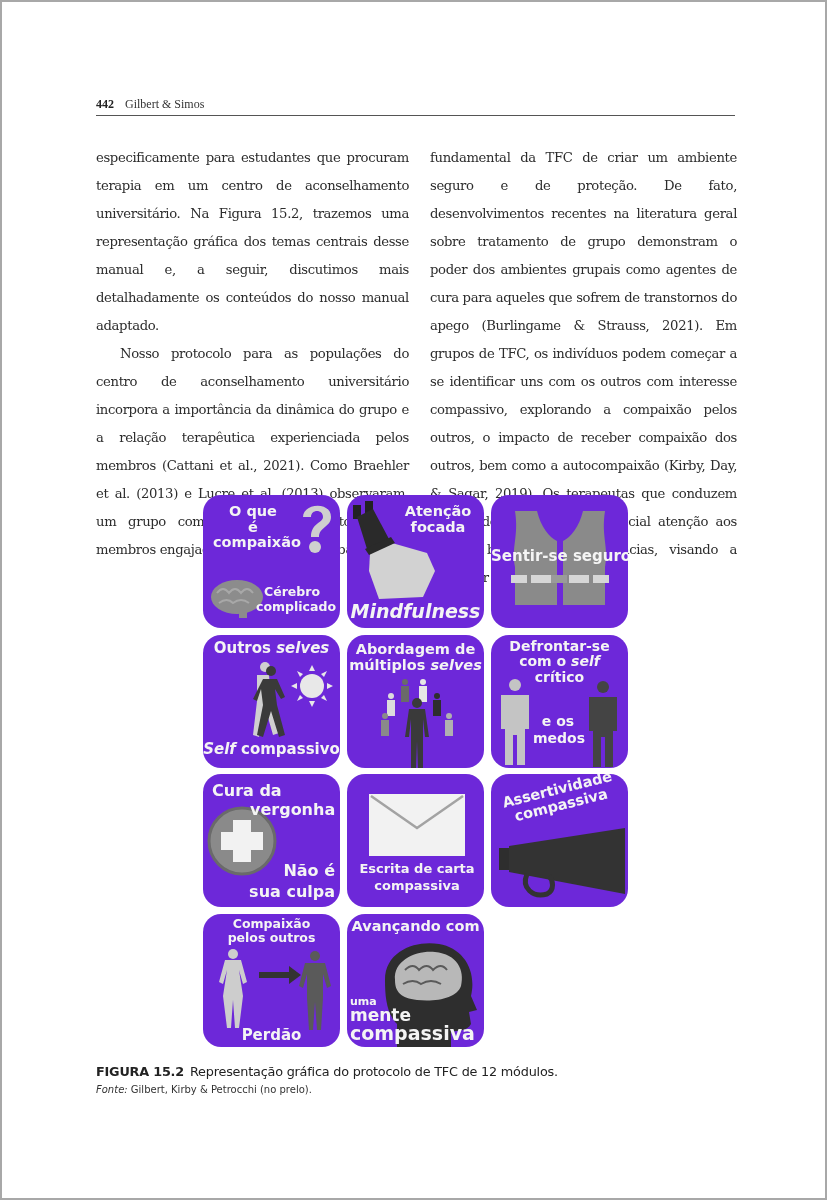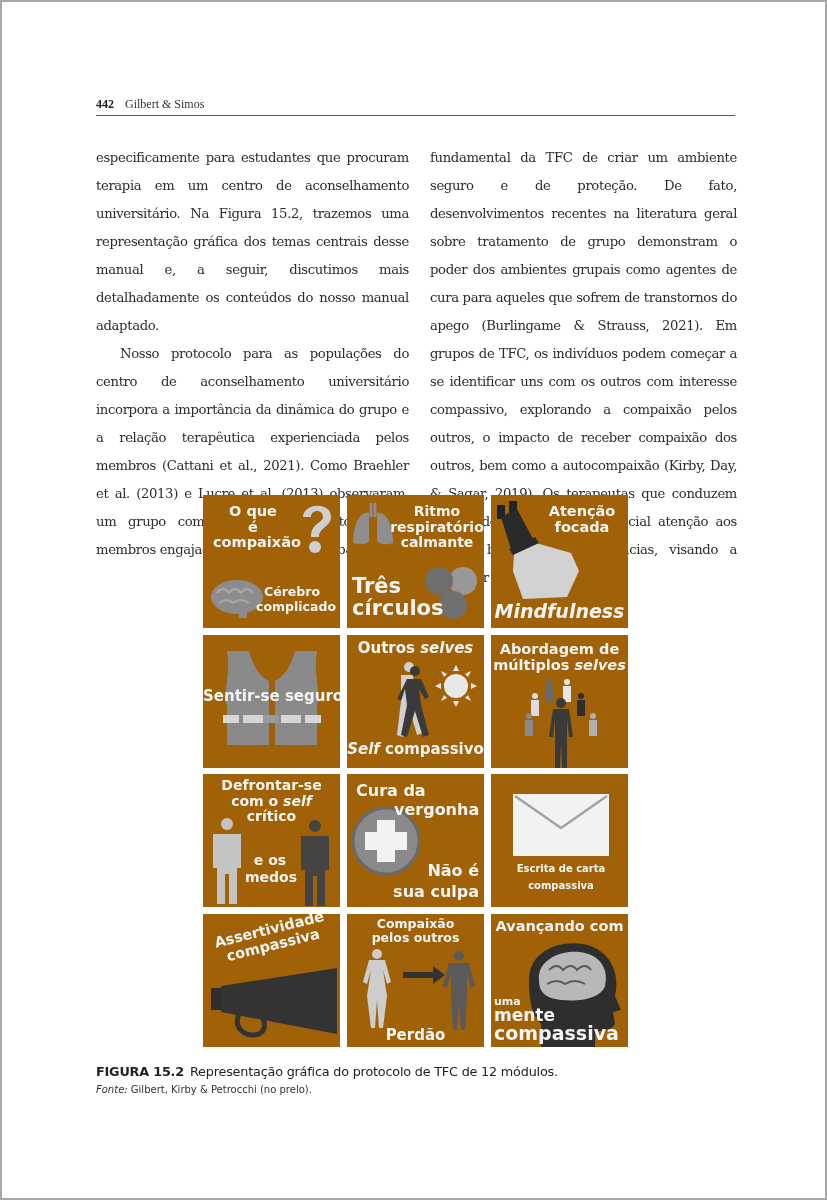--- a/index.html
+++ b/index.html
@@ -37,7 +37,7 @@
     column-gap: 7px; row-gap: 6.5px;
   }
   .tile {
-    position: relative; background: #a16207; border-radius: 0; overflow: hidden;
+    position: relative; background: #6d28d9; border-radius: 18px; overflow: hidden;
     font-family: "DejaVu Sans", sans-serif; color: #f4f4f4; font-weight: bold;
   }
   .tile .t { position: absolute; text-align: center; line-height: 1.0; white-space: nowrap; }

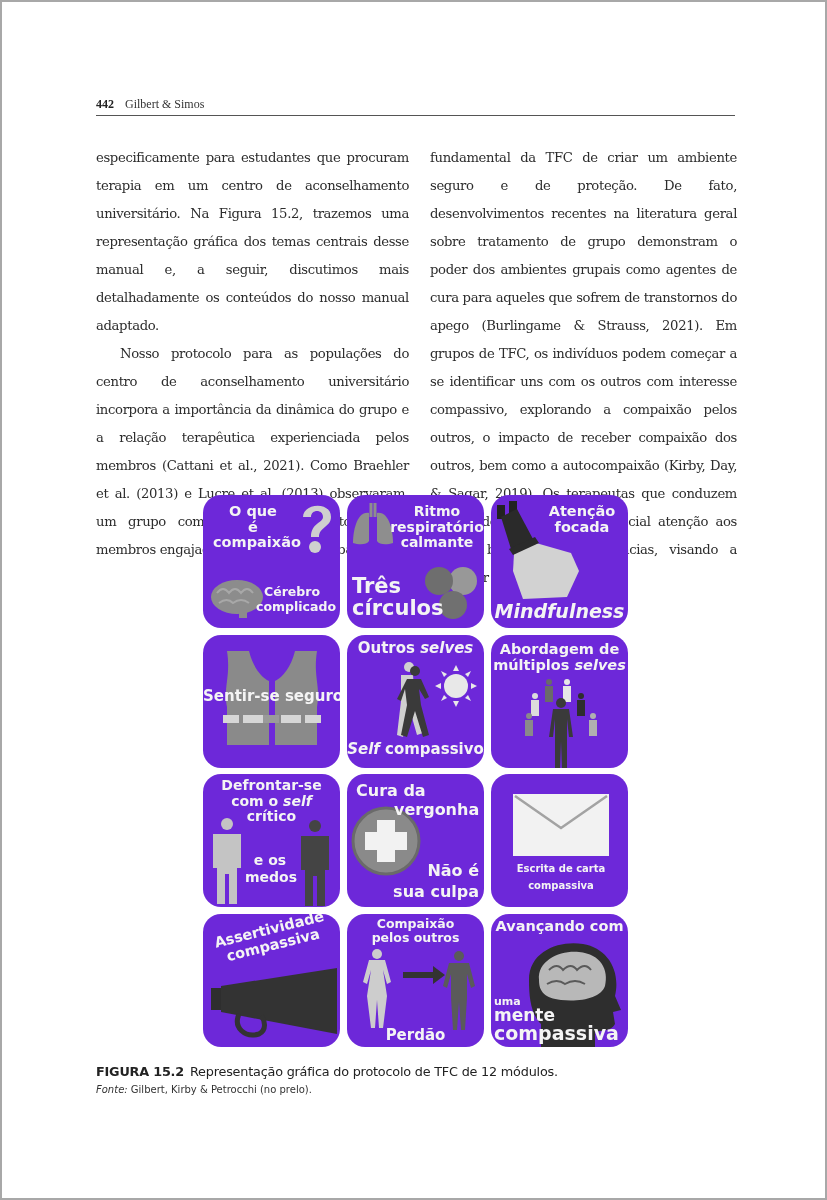--- a/index.html
+++ b/index.html
@@ -96,27 +96,6 @@
     </div>
   </div>
 
-  <div class="tile">
-    <svg class="ico" style="left:4px;top:6px" width="44" height="46" viewBox="0 0 44 46">
-      <path d="M20 2 L20 16 M24 2 L24 16" stroke="#8e8e8e" stroke-width="3"></path>
-      <path d="M18 12 C6 10 2 30 2 42 C8 44 16 44 18 40 Z" fill="#8e8e8e"></path>
-      <path d="M26 12 C38 10 42 30 42 42 C36 44 28 44 26 40 Z" fill="#8e8e8e"></path>
-    </svg>
-    <div class="t" style="left:42px;top:9px;width:96px;font-size:14px;line-height:15.5px">
-      <div>Ritmo</div>
-      <div>respiratório</div>
-      <div>calmante</div>
-    </div>
-    <svg class="ico" style="left:72px;top:70px" width="62" height="62" viewBox="0 0 62 62">
-      <circle cx="44" cy="16" r="14" fill="#989898"></circle>
-      <circle cx="20" cy="16" r="14" fill="#6e6e6e"></circle>
-      <circle cx="34" cy="40" r="14" fill="#707070"></circle>
-    </svg>
-    <div class="t" style="left:5px;top:80px;font-size:21px;line-height:22px;text-align:left">
-      <div>Três</div>
-      <div>círculos</div>
-    </div>
-  </div>
 
   <div class="tile">
     <svg class="ico" style="left:4px;top:6px" width="92" height="100" viewBox="0 0 92 100">

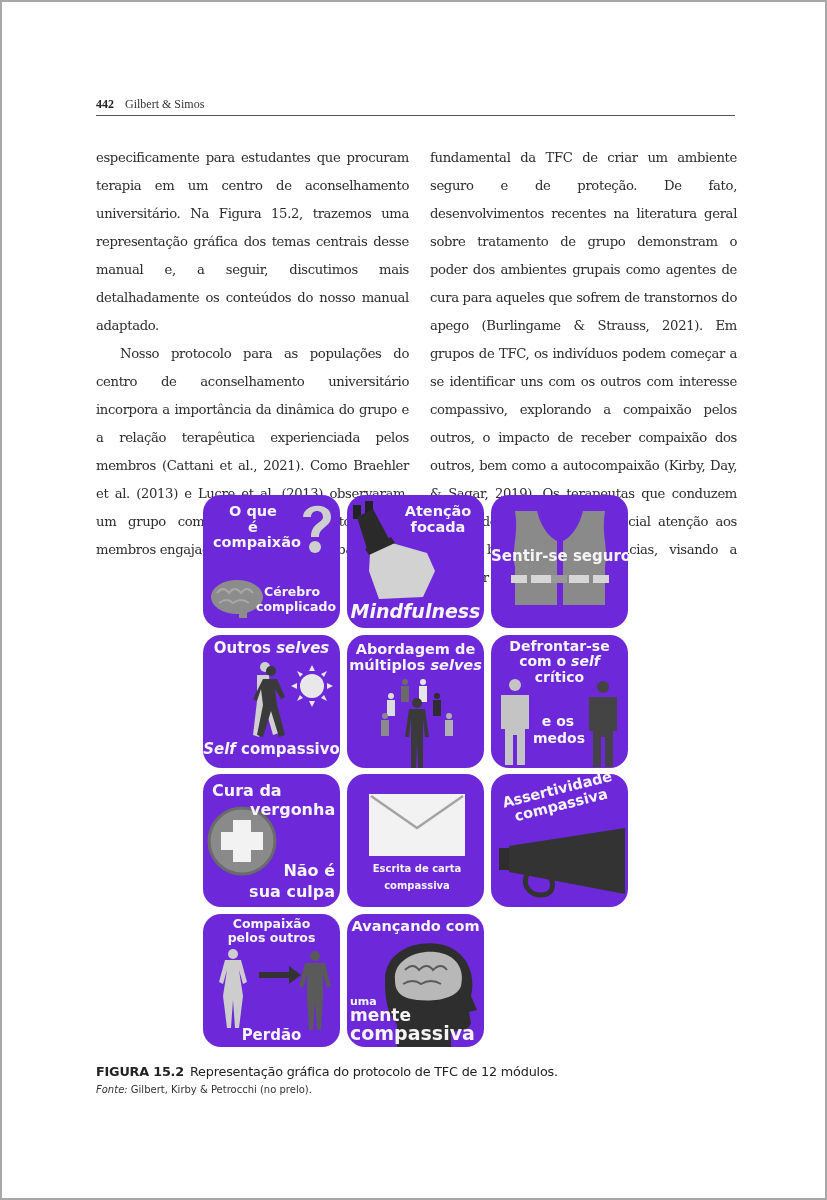--- a/index.html
+++ b/index.html
@@ -234,7 +234,7 @@
       <rect x="0" y="0" width="96" height="62" fill="#f2f2f2"></rect>
       <path d="M2 2 L48 34 L94 2" stroke="#a3a3a3" stroke-width="2.5" fill="none"></path>
     </svg>
-    <div class="t" style="left:0;width:140px;top:86px;font-size:10px;line-height:17px">
+    <div class="t" style="left:0;width:140px;top:86px;font-size:13px;line-height:17px">
       <div>Escrita de carta</div>
       <div>compassiva</div>
     </div>

